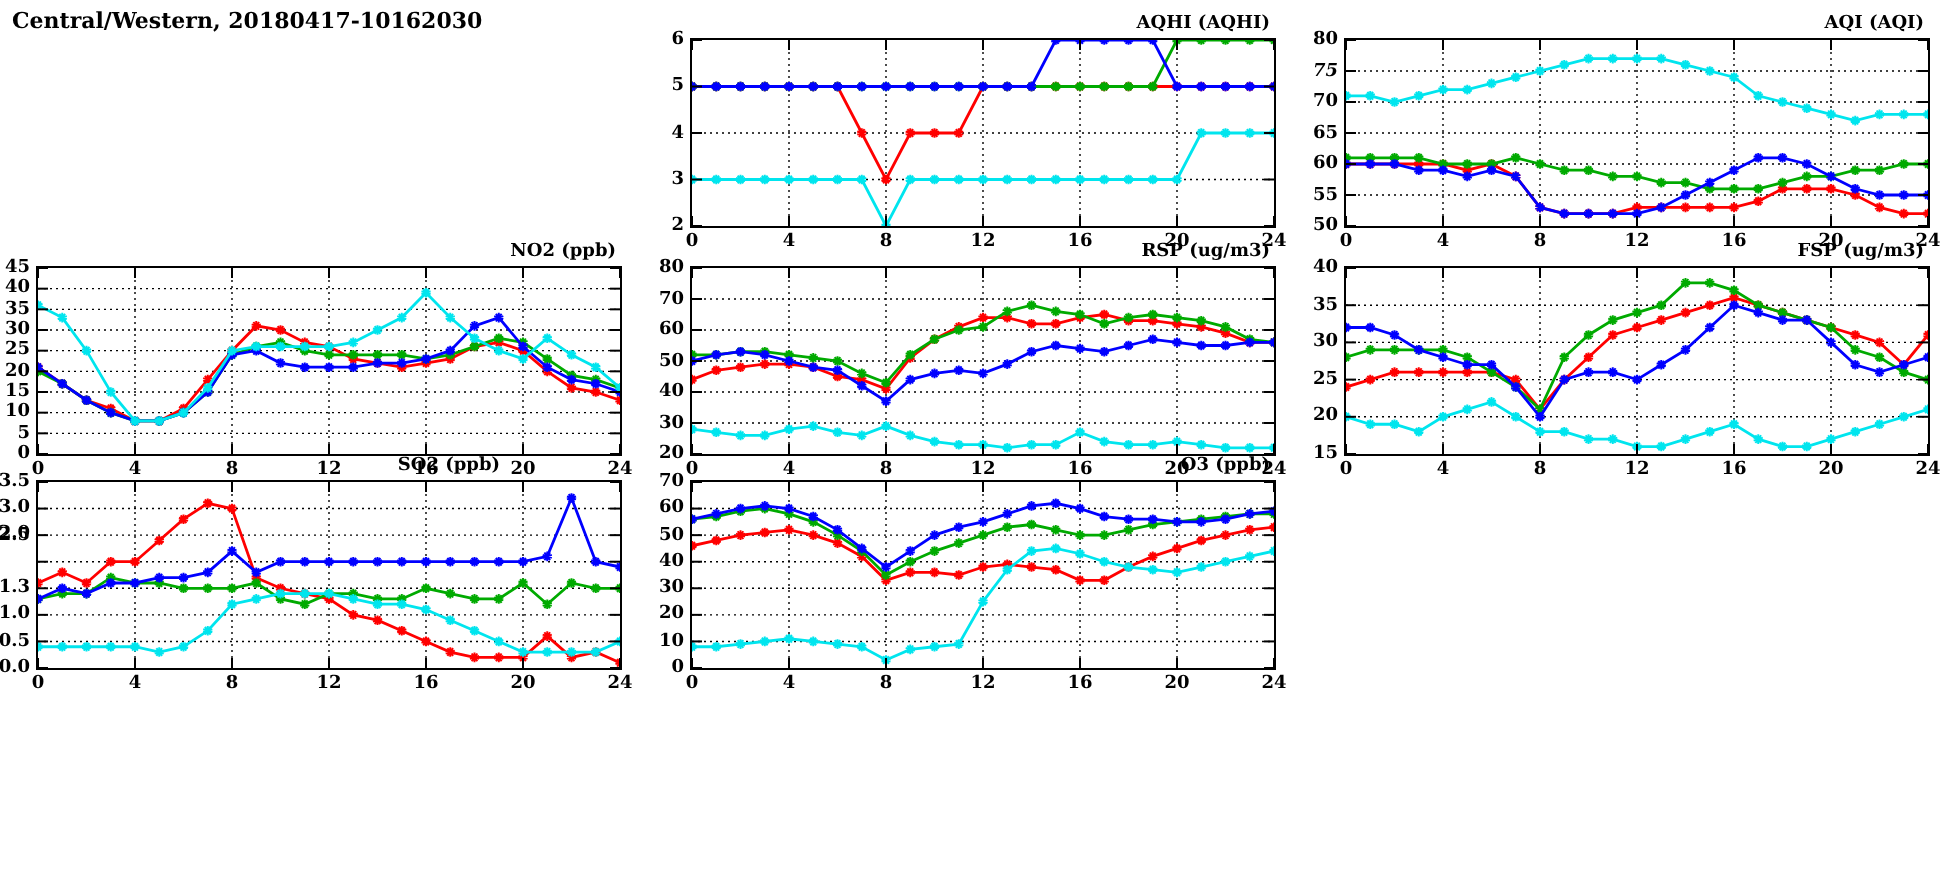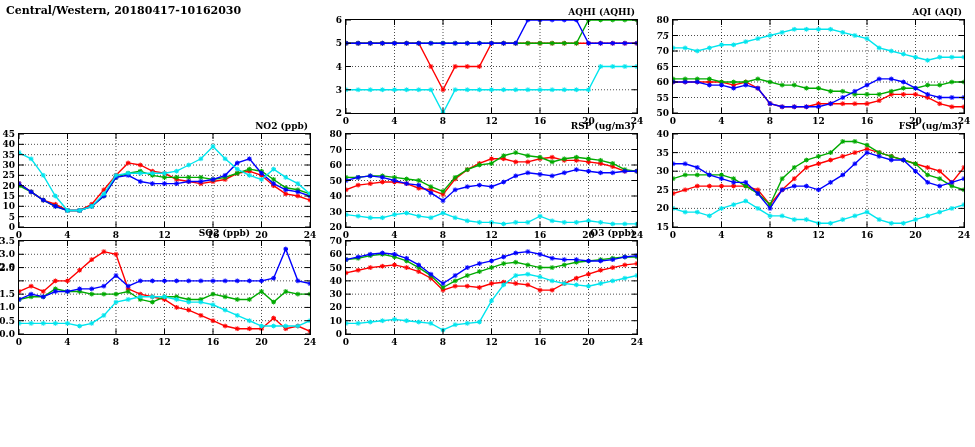--- a/index.html
+++ b/index.html
@@ -1019,7 +1019,7 @@
         <span style="top: 93px;">0.0</span>
         <span style="top: 79.7143px;">0.5</span>
         <span style="top: 66.4286px;">1.0</span>
-        <span style="top: 53.1429px;">1.5</span>
+        <span style="top: 53.1429px;">1.3</span>
         <span style="top: 26px;">2.0</span>
         <span style="top: 26.5714px;">2.5</span>
         <span style="top: 13.2857px; padding-left: 24px;">3.0</span>

